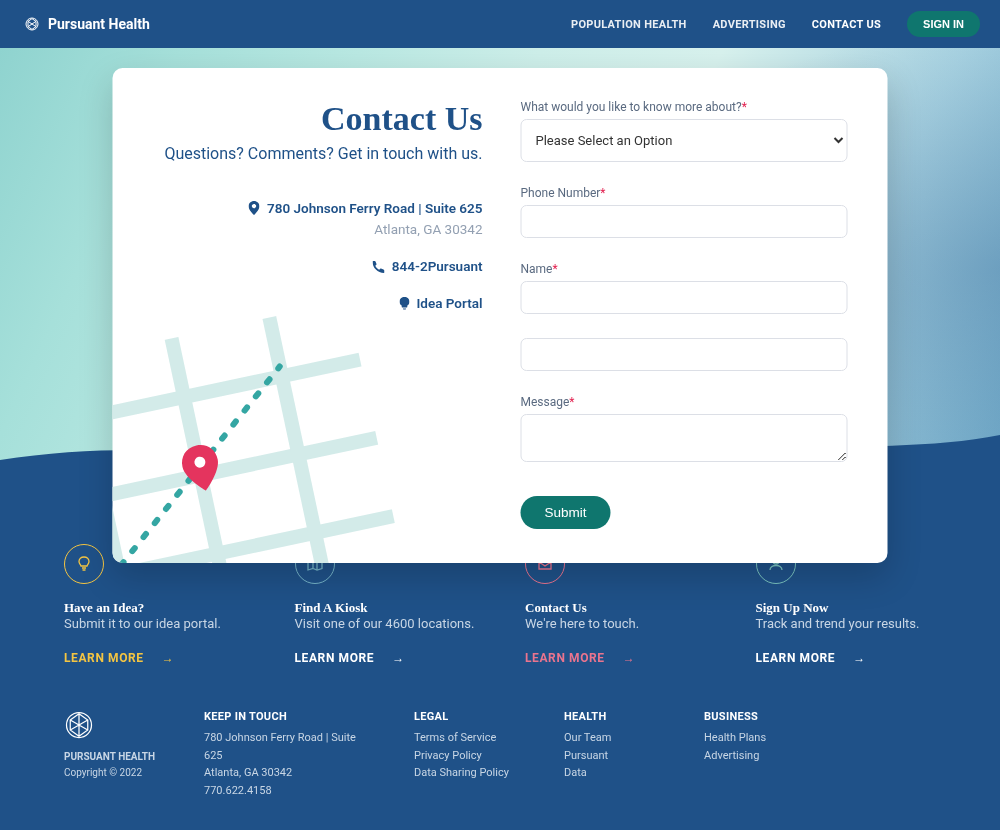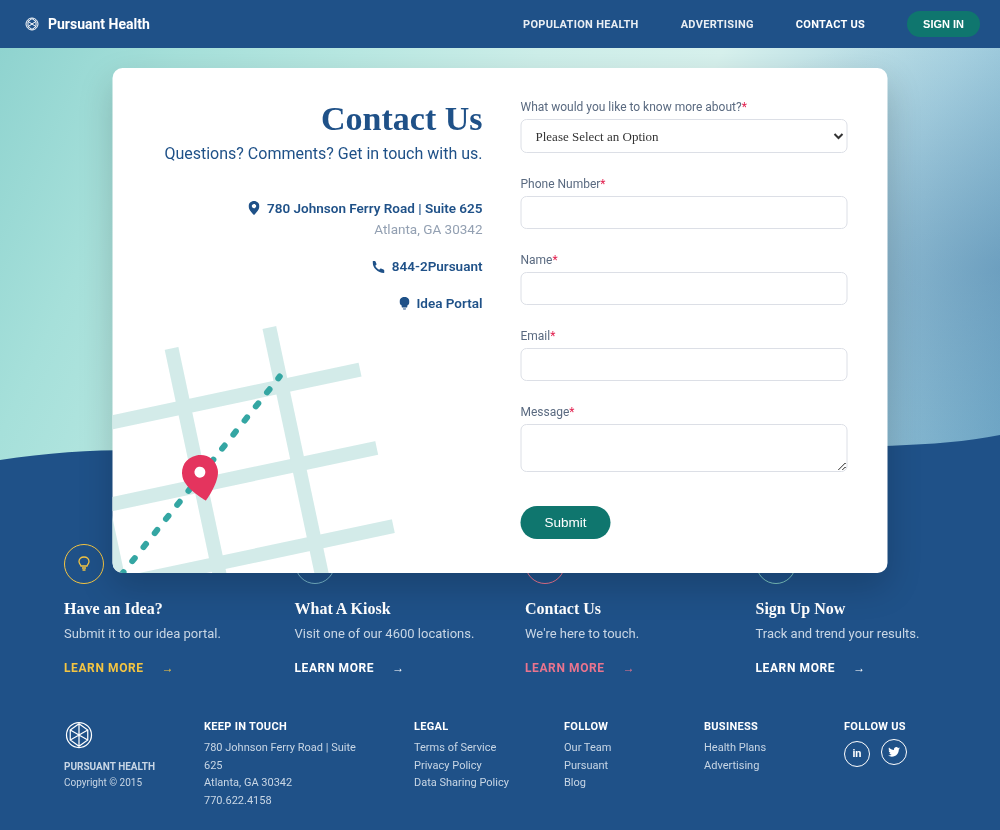--- a/index.html
+++ b/index.html
@@ -7,7 +7,7 @@
 .header { background: #1f5188; height: 48px; display: flex; align-items: center; padding: 0 20px 0 24px; }
 .logo-wrap { display: flex; align-items: center; gap: 8px; color: #fff; font-weight: 700; font-size: 14px; }
 .logo-icon { width: 16px; height: 16px; }
-.nav { margin-left: auto; display: flex; align-items: center; gap: 42px; }
+.nav { margin-left: auto; display: flex; align-items: center; gap: 26px; }
 .nav a { color: #fff; font-size: 11px; font-weight: 700; text-decoration: none; letter-spacing: .3px; opacity: .9; }
 .nav a.active { opacity: 1; }
 .sign-in { background: #0f766e; color: #fff; border: none; border-radius: 16px; padding: 7px 16px; font-size: 11px; font-weight: 700; cursor: pointer; }

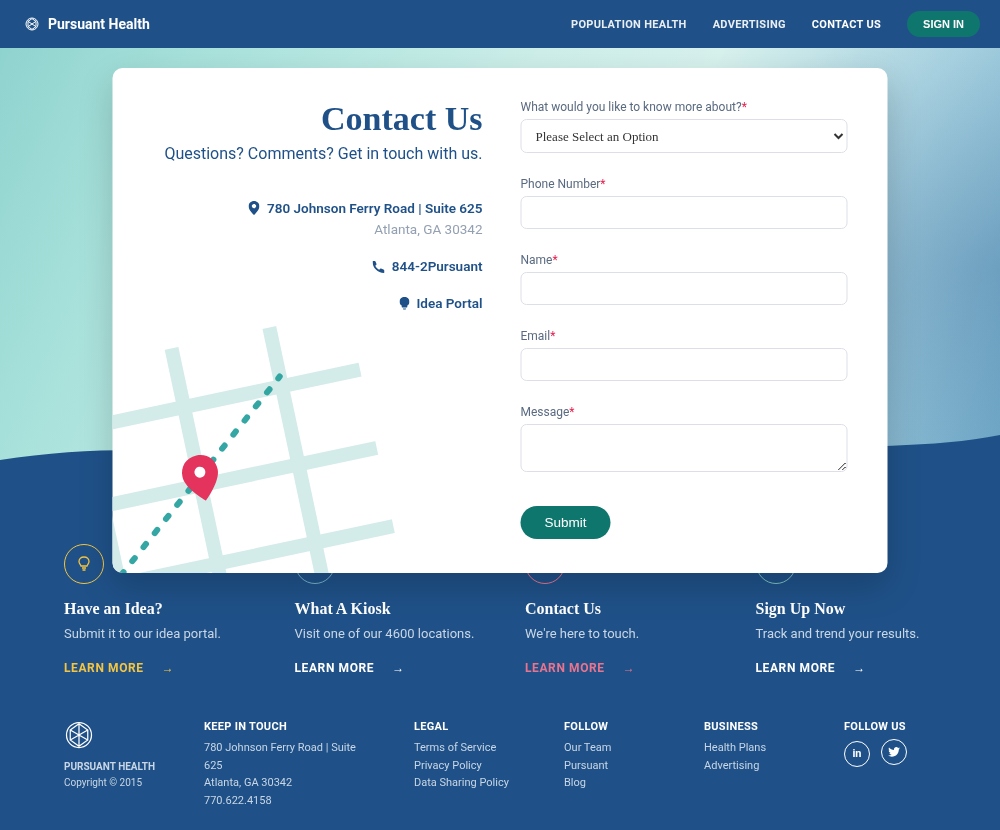--- a/index.html
+++ b/index.html
@@ -31,7 +31,7 @@
 .lbl { font-size: 12px; color: #5a6a80; margin-bottom: 5px; display: block; }
 .req { color: #e21e4d; }
 select, input[type=text], textarea { width: 100%; border: 1px solid #dcdfe6; border-radius: 6px; padding: 8px 10px; font-size: 13px; font-family: inherit; background: #fff; color: #333; }
-select { height: 34px; font-family: Liberation Serif, serif; }
+select { height: 43px; }
 textarea { height: 48px; resize: vertical; }
 .submit { background: #0f766e; color: #fff; border: none; border-radius: 18px; padding: 9px 24px; font-size: 13.5px; cursor: pointer; margin-top: 6px; }
 .footer { background: #1f5188; padding: 56px 64px 26px; color: #fff; }

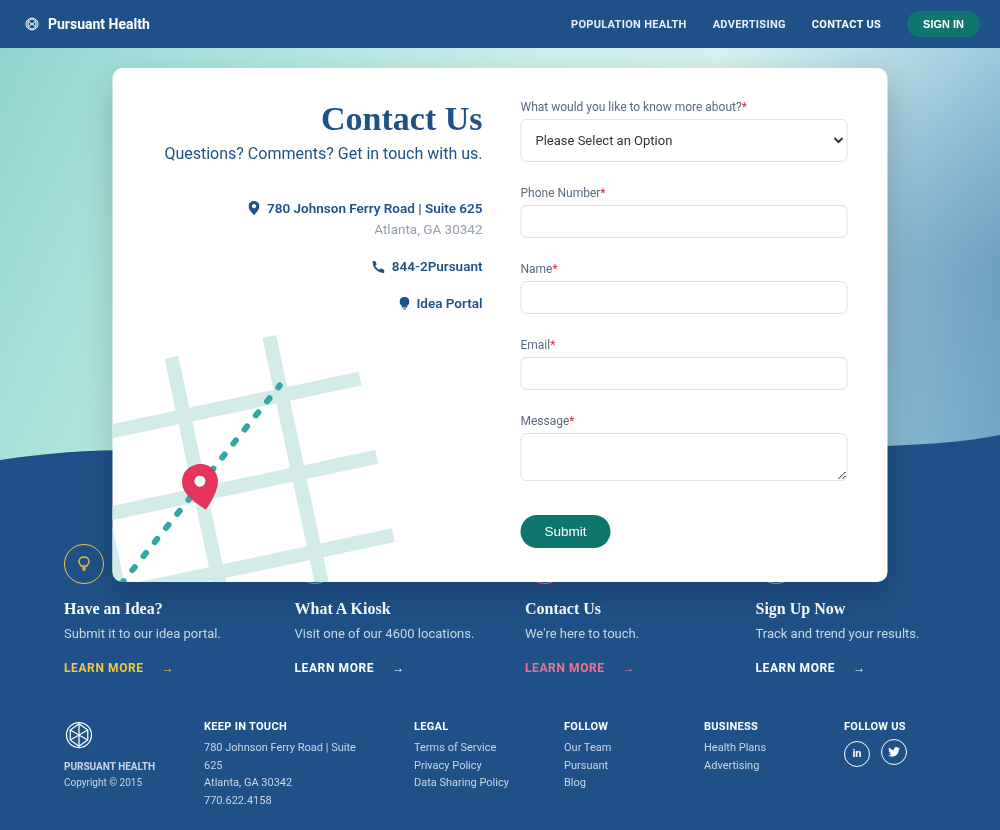--- a/index.html
+++ b/index.html
@@ -127,7 +127,6 @@
         <input type="text" style="">
       </div>
       <div class="field">
-        <label class="lbl"><span>Email</span><span class="req">*</span></label>
         <input type="text" style="">
       </div>
       <div class="field">

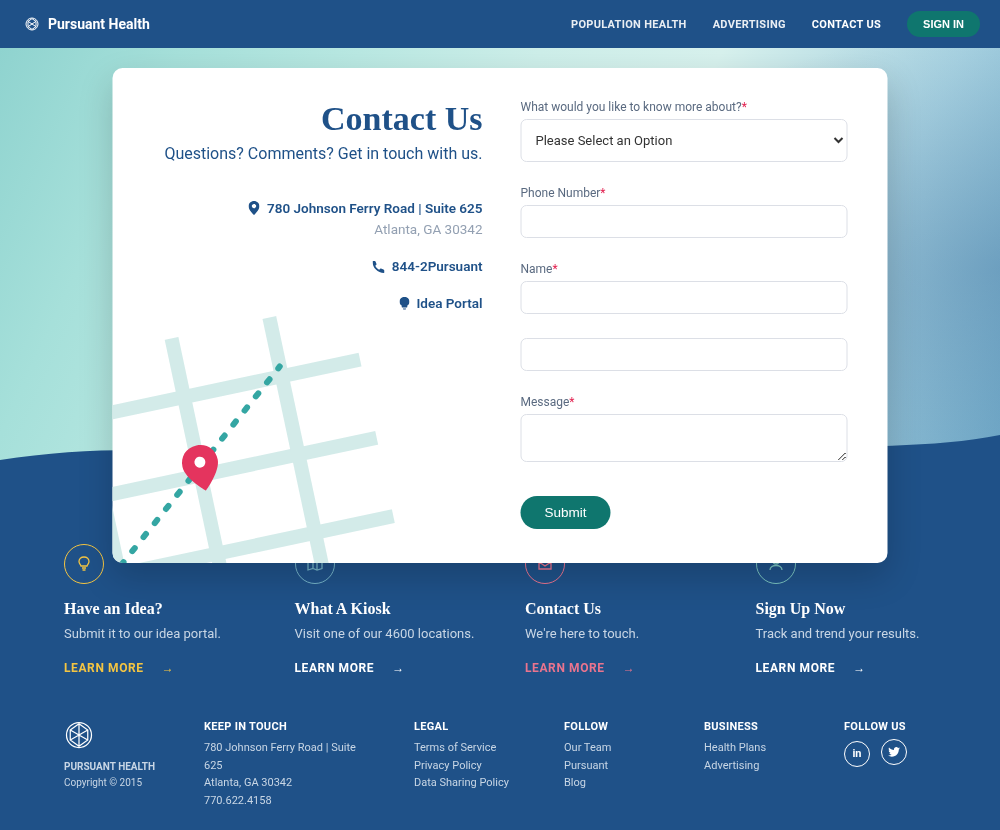--- a/index.html
+++ b/index.html
@@ -42,7 +42,7 @@
 .c-blue { color: #75b3c8; }
 .c-pink { color: #ea748e; }
 .c-teal { color: #7ac3c0; }
-.feat h3 { font-family: Georgia, serif; font-size: 16px; margin-bottom: 8px; color: #fff; }
+.feat h3 { font-family: Georgia, serif; font-size: 13px; margin-bottom: 0; color: #fff; }
 .feat p { font-size: 13px; color: #c8d6e5; margin-bottom: 16px; }
 .learn { font-size: 12px; font-weight: 700; letter-spacing: .6px; display: inline-flex; align-items: center; gap: 18px; cursor: pointer; }
 .bottom { display: flex; gap: 40px; font-size: 11px; color: #c8d6e5; }

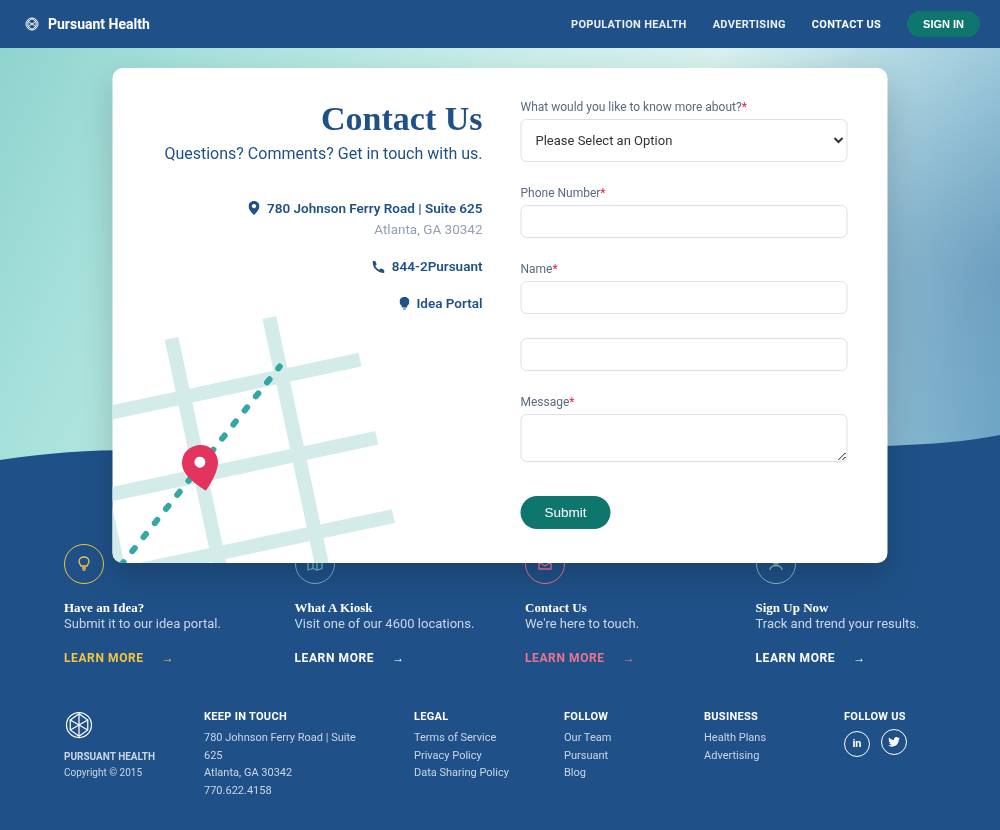--- a/index.html
+++ b/index.html
@@ -159,7 +159,7 @@
             <path d="M2 4l5-1.5 4 1.5 5-1.5v11l-5 1.5-4-1.5-5 1.5zM7 2.5v11M11 4v11"></path>
           </svg>
         </div>
-      <h3>What A Kiosk</h3>
+      <h3>Find A Kiosk</h3>
       <p>Visit one of our 4600 locations.</p>
       <a class="learn" style="color:#fff">
           <span>LEARN MORE</span> 

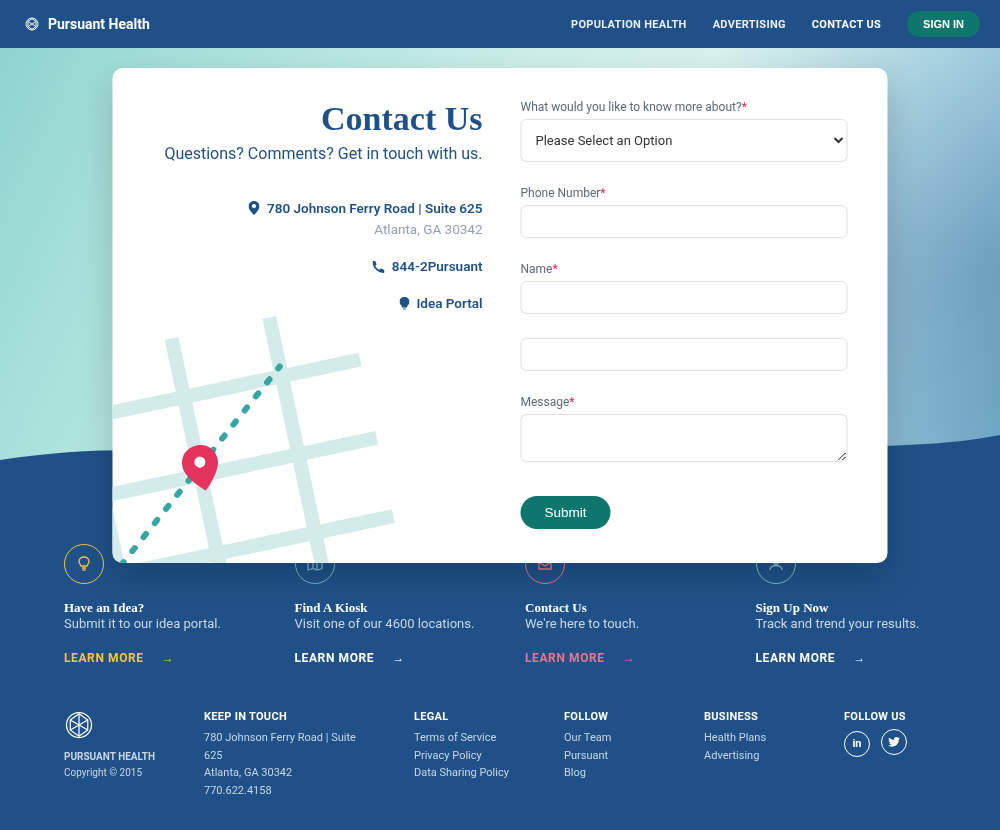--- a/index.html
+++ b/index.html
@@ -217,7 +217,7 @@
       <a href="#">Data Sharing Policy</a>
     </div>
     <div class="col" style="flex:0 0 100px">
-      <h4>FOLLOW</h4>
+      <h4>HEALTH</h4>
       <a href="#">Our Team</a>
       <a href="#">Pursuant</a>
       <a href="#">Blog</a>

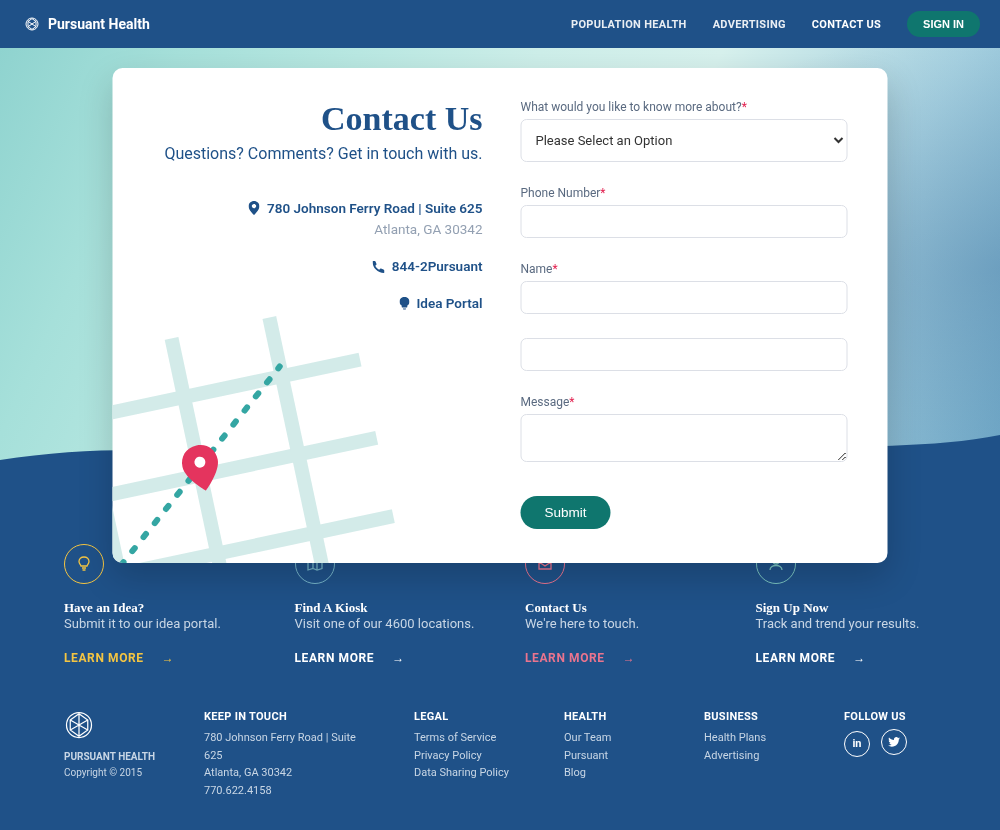--- a/index.html
+++ b/index.html
@@ -227,17 +227,6 @@
       <a href="#">Health Plans</a>
       <a href="#">Advertising</a>
     </div>
-    <div class="col" style="flex:1">
-      <h4>FOLLOW US</h4>
-      <div style="margin-top:4px">
-        <span class="social-ring">in</span>
-        <span class="social-ring">
-            <svg width="12" height="10" viewBox="0 0 12 10" fill="#fff">
-              <path d="M12 1.2c-.4.2-.9.3-1.4.4.5-.3.9-.8 1.1-1.3-.5.3-1 .5-1.6.6C9.6.3 9 0 8.3 0 7 0 5.9 1.1 5.9 2.4c0 .2 0 .4.1.5C4 2.8 2.2 1.9 1 .5.8.9.7 1.3.7 1.8c0 .8.4 1.6 1.1 2-.4 0-.8-.1-1.1-.3 0 1.2.8 2.2 1.9 2.4-.2.1-.4.1-.7.1-.2 0-.3 0-.5-.1.3 1 1.2 1.7 2.3 1.7C2.9 8.2 1.8 8.6.7 8.6c-.2 0-.4 0-.7 0C1.1 9.3 2.4 9.7 3.8 9.7c4.5 0 7-3.7 7-7v-.3c.5-.3.9-.8 1.2-1.2z"></path>
-            </svg>
-          </span>
-      </div>
-    </div>
   </div>
 </div>
 

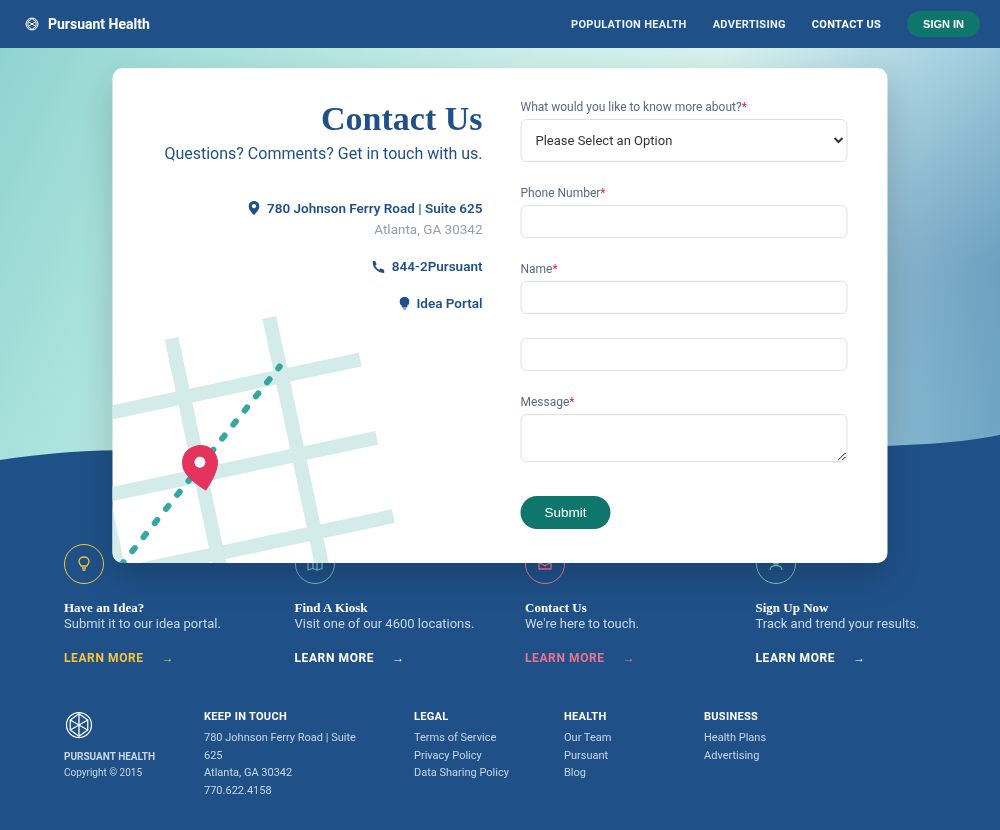--- a/index.html
+++ b/index.html
@@ -202,7 +202,7 @@
           <path d="M5 8 L12 3 L19 8 L19 16 L12 21 L5 16 Z M5 8 L19 16 M19 8 L5 16 M12 3 L12 21"></path>
         </svg>
       <div class="ph">PURSUANT HEALTH</div>
-      <div class="cp">Copyright © 2015</div>
+      <div class="cp">Copyright © 2022</div>
     </div>
     <div class="col" style="flex:0 0 170px">
       <h4>KEEP IN TOUCH</h4>

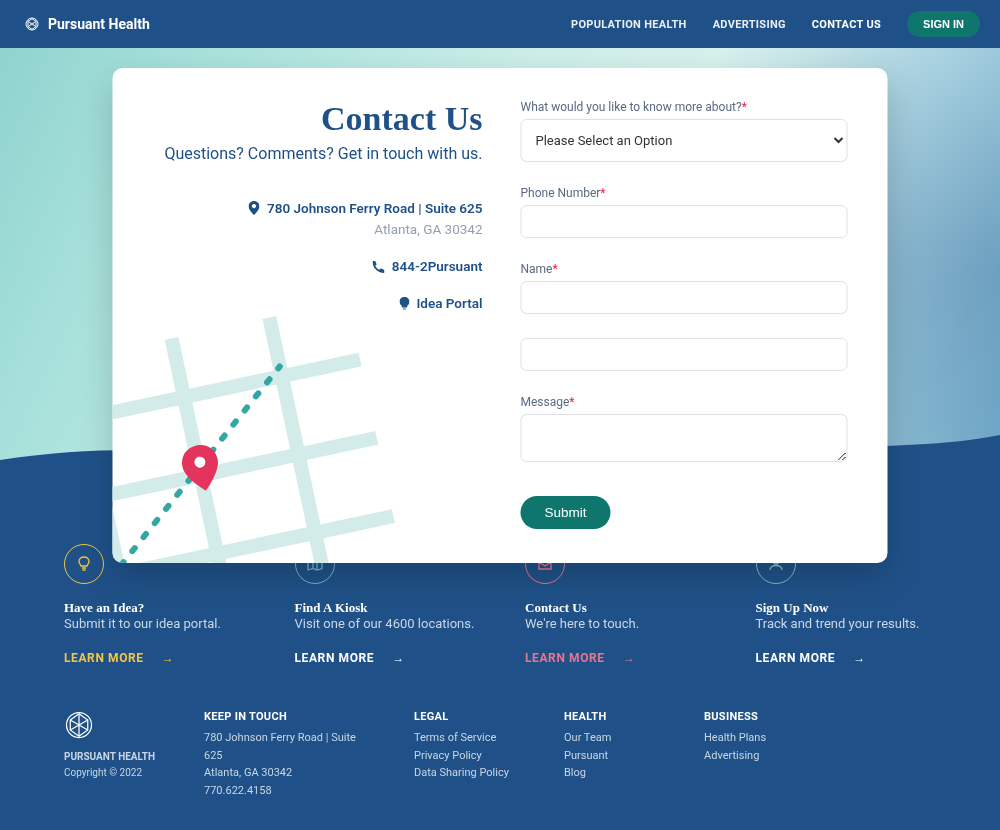--- a/index.html
+++ b/index.html
@@ -220,7 +220,7 @@
       <h4>HEALTH</h4>
       <a href="#">Our Team</a>
       <a href="#">Pursuant</a>
-      <a href="#">Blog</a>
+      <a href="#">Data</a>
     </div>
     <div class="col" style="flex:0 0 100px">
       <h4>BUSINESS</h4>

